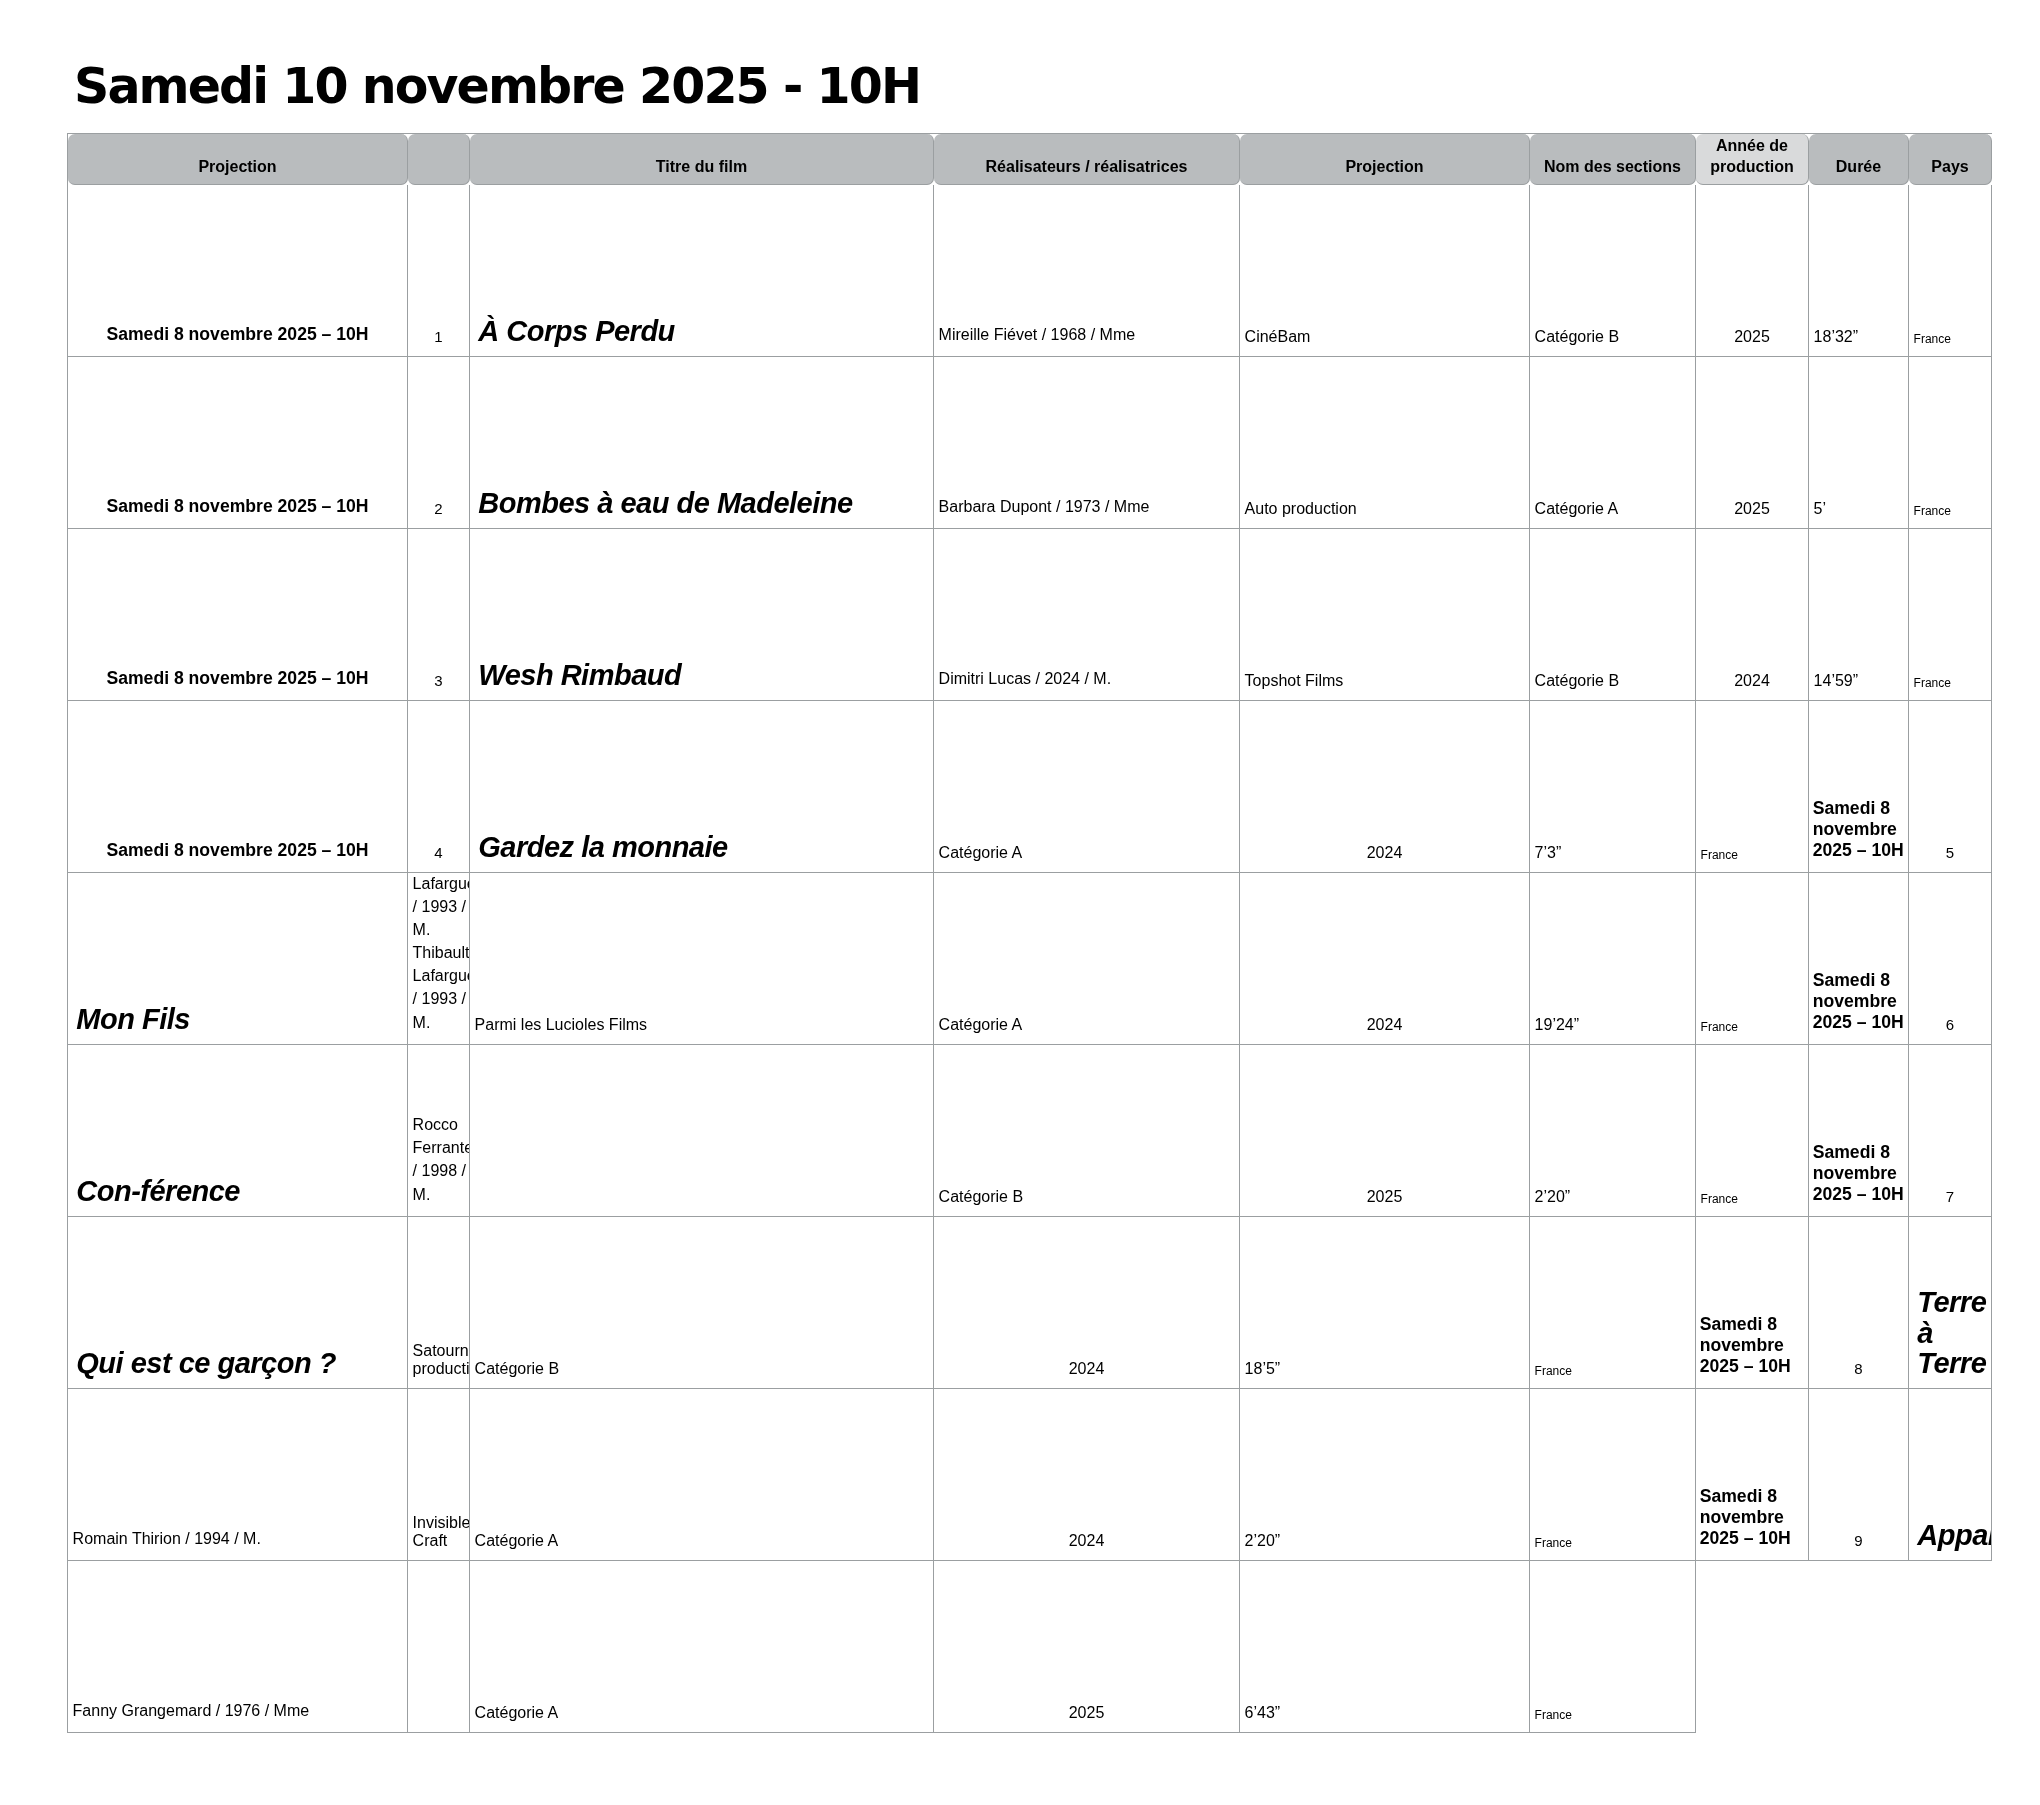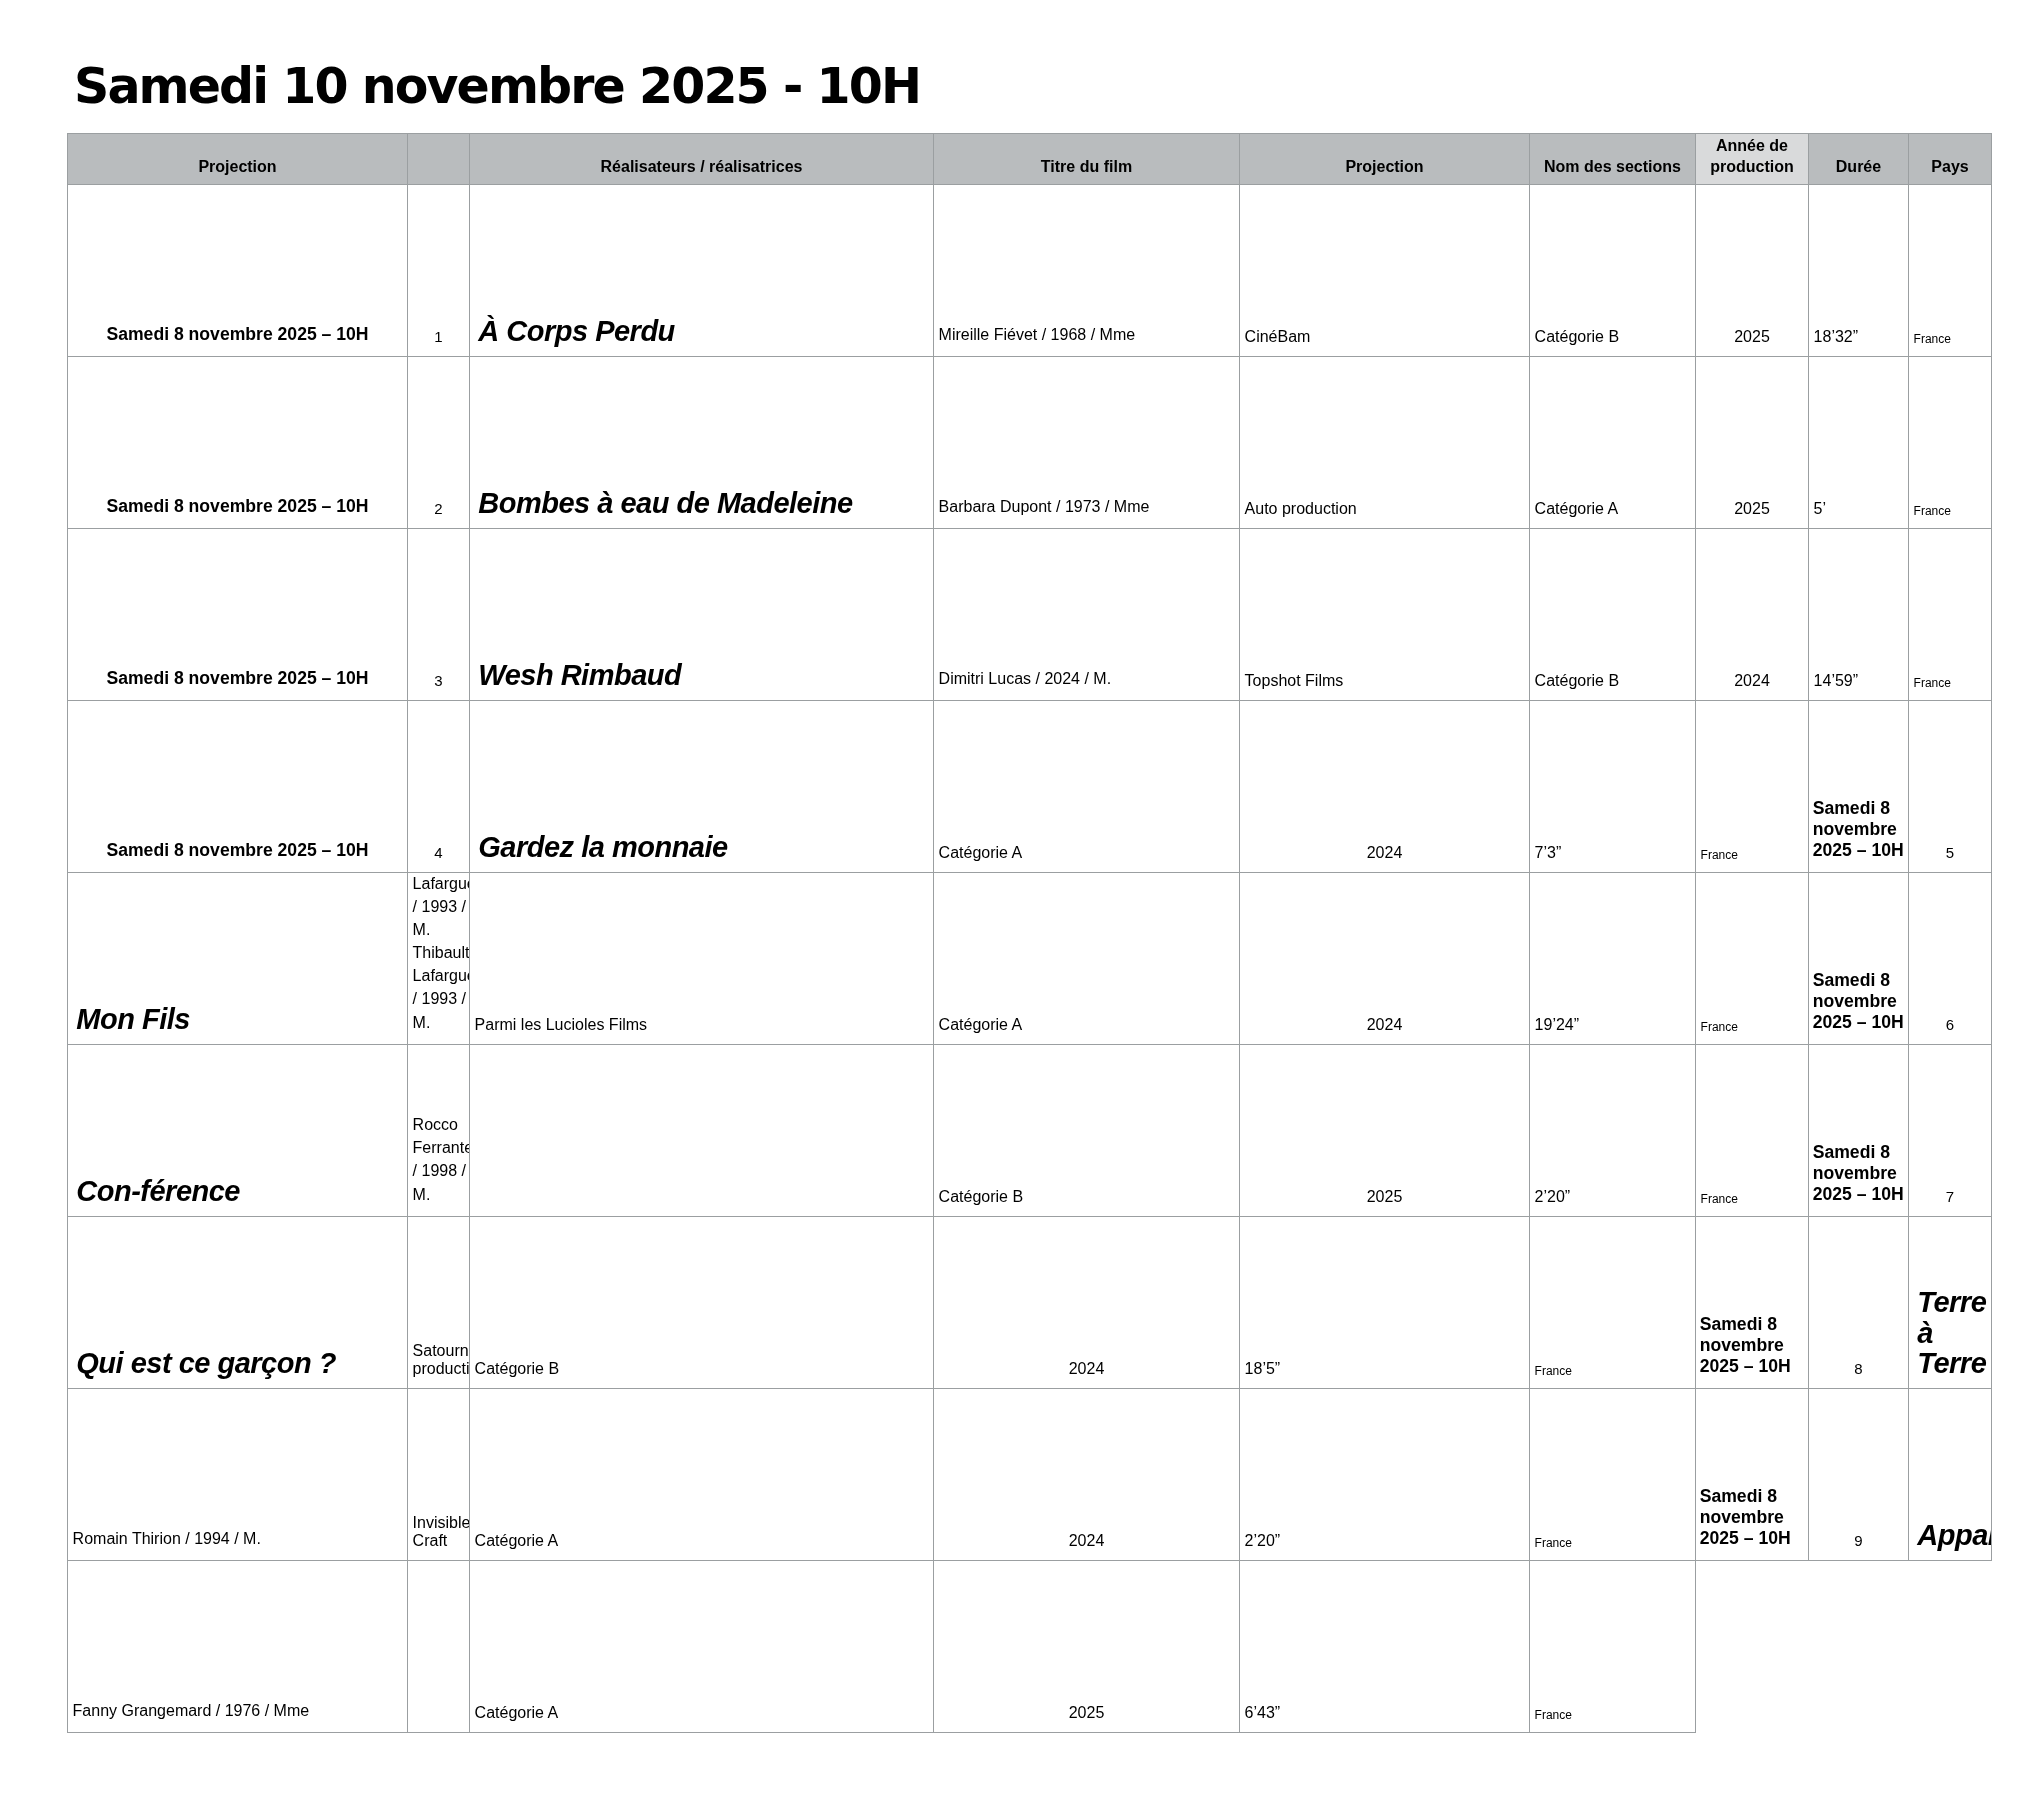--- a/index.html
+++ b/index.html
@@ -29,6 +29,7 @@
     background:#b9bcbe;justify-content:center;text-align:center;
     font-weight:bold;font-size:16px;line-height:1.3;
     padding:0 3.7px 6.5px 3.7px;
+    border-radius:7px;
   }
   .hcell.light{background:#d9dadb;}
   .c-projection{justify-content:center;font-weight:bold;font-size:17.6px;padding:0 3.7px 11px 3.7px;text-align:left;}

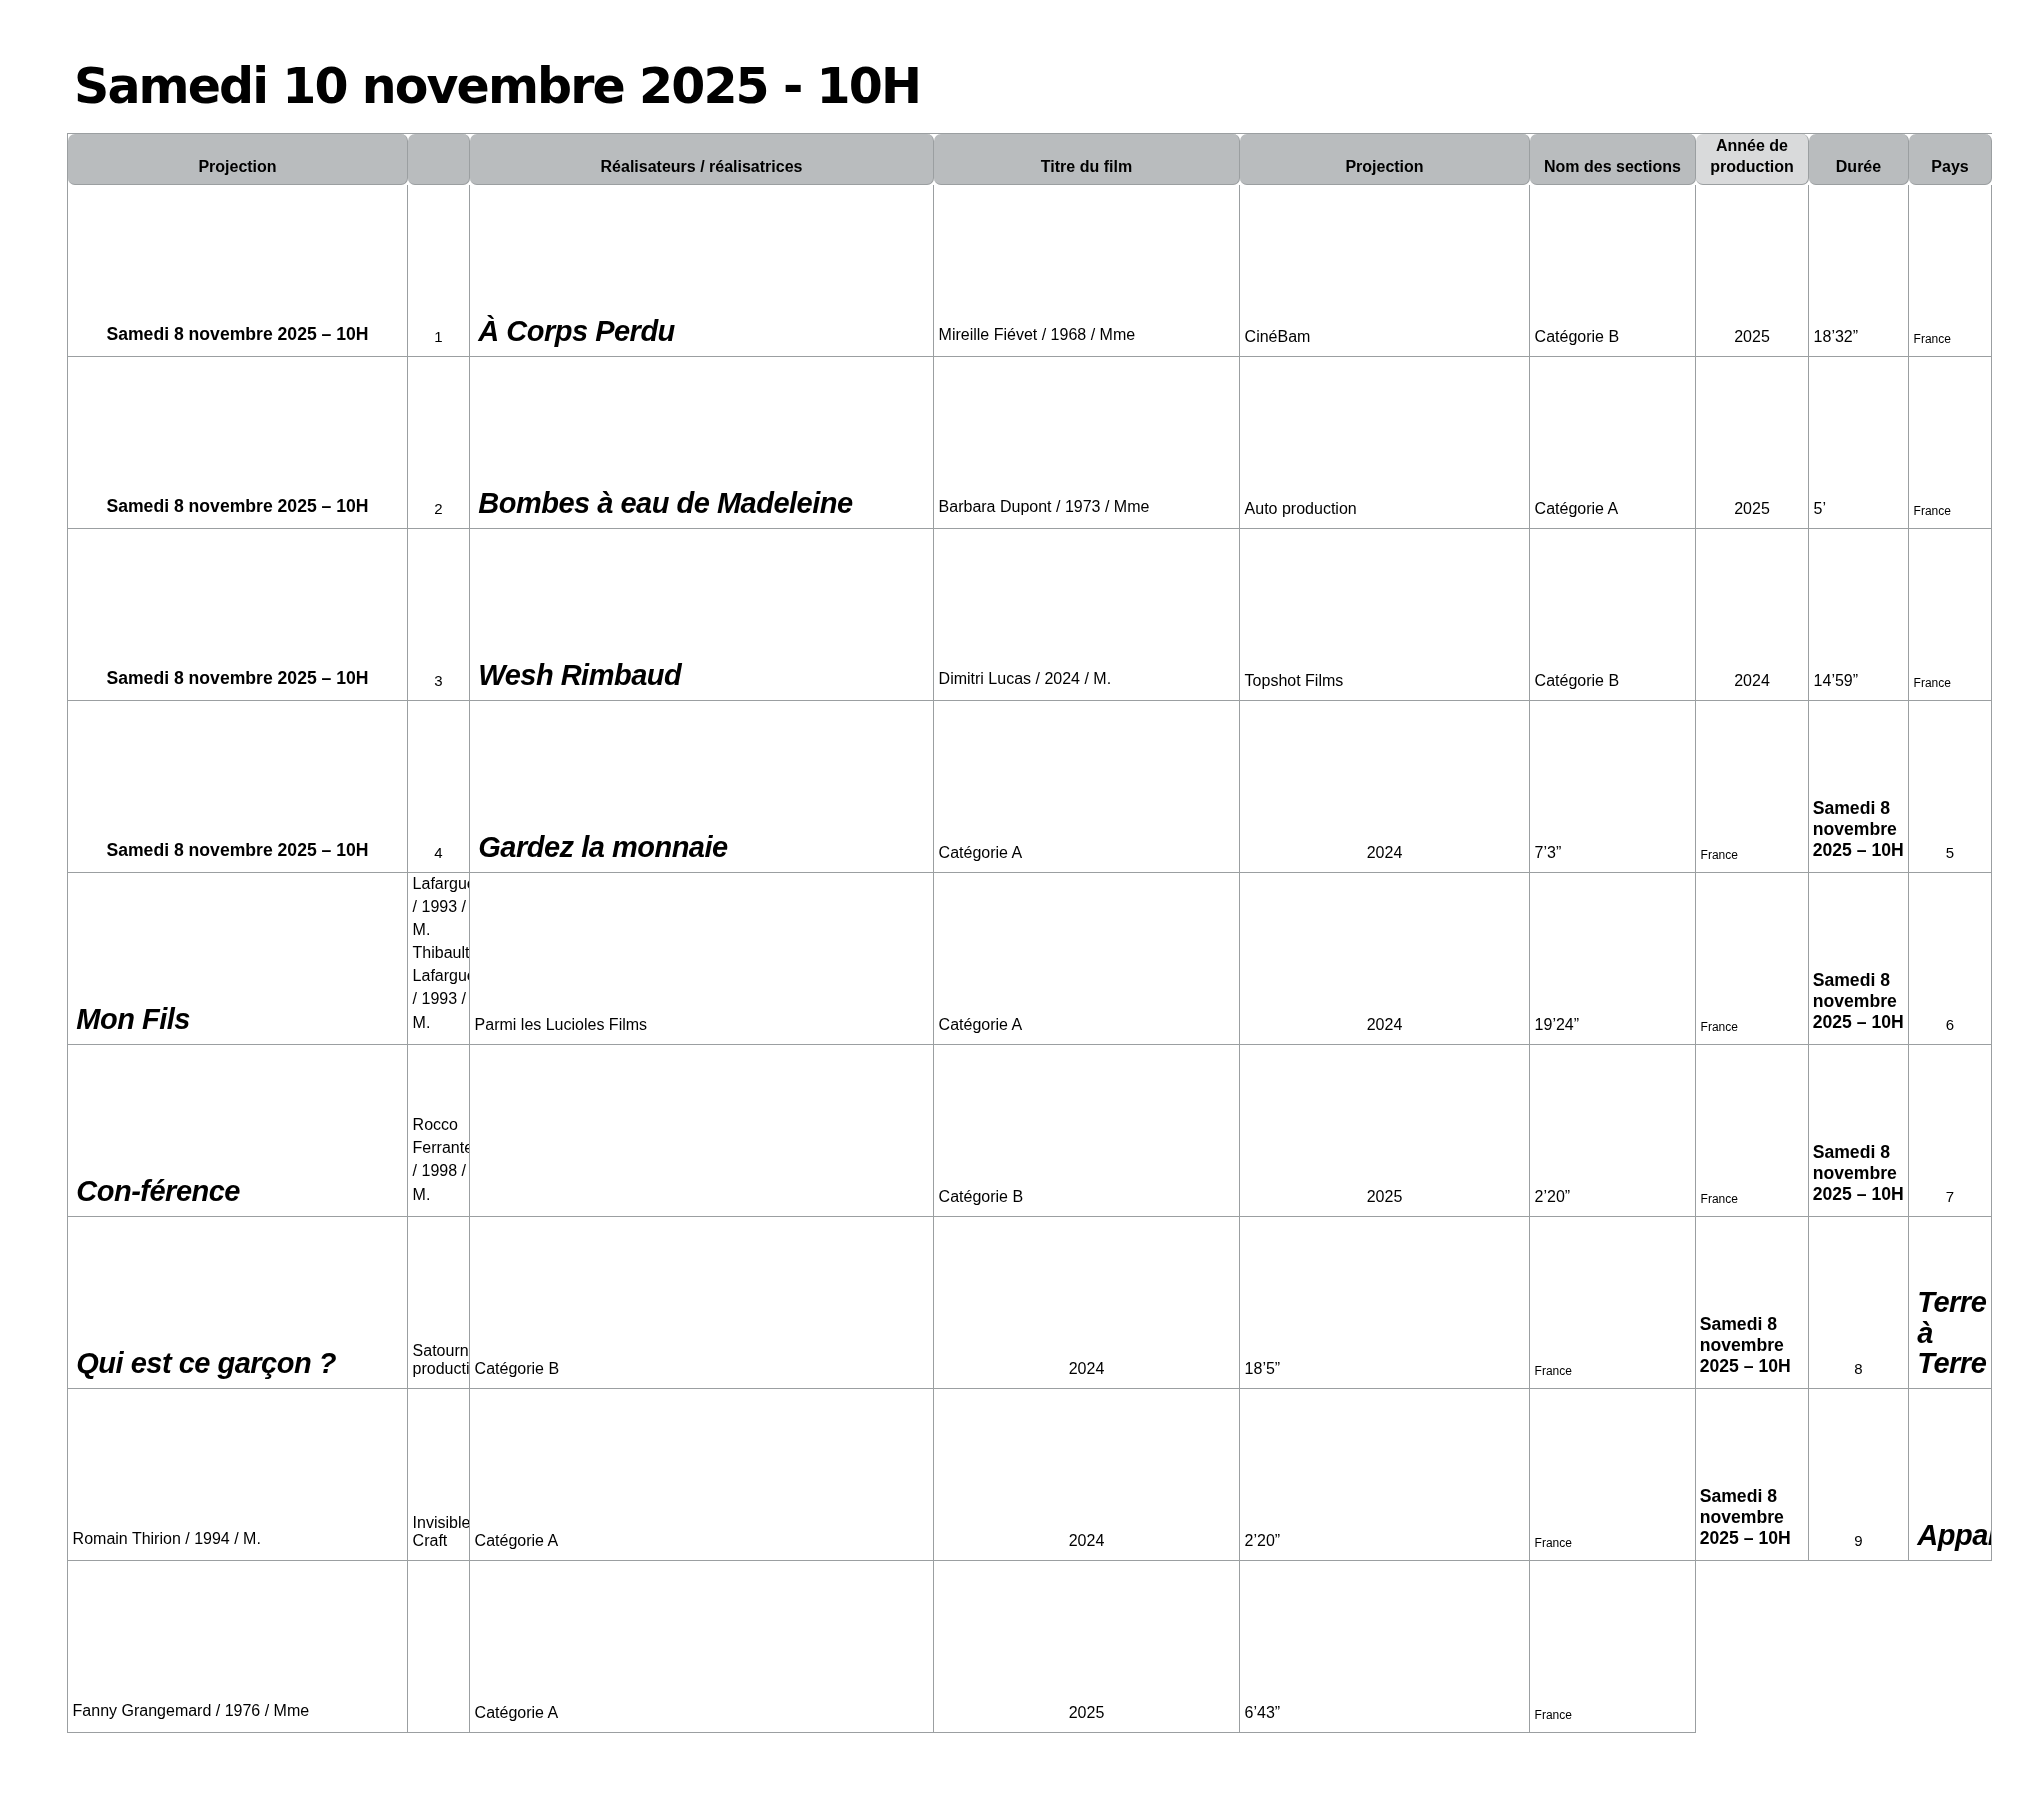--- a/index.html
+++ b/index.html
@@ -53,8 +53,8 @@
 <div class="sched-table">
     <div class="cell hcell">Projection</div>
     <div class="cell hcell"></div>
+    <div class="cell hcell">Titre du film</div>
     <div class="cell hcell">Réalisateurs / réalisatrices</div>
-    <div class="cell hcell">Titre du film</div>
     <div class="cell hcell">Projection</div>
     <div class="cell hcell">Nom des sections</div>
     <div class="cell hcell light">Année de production</div>

